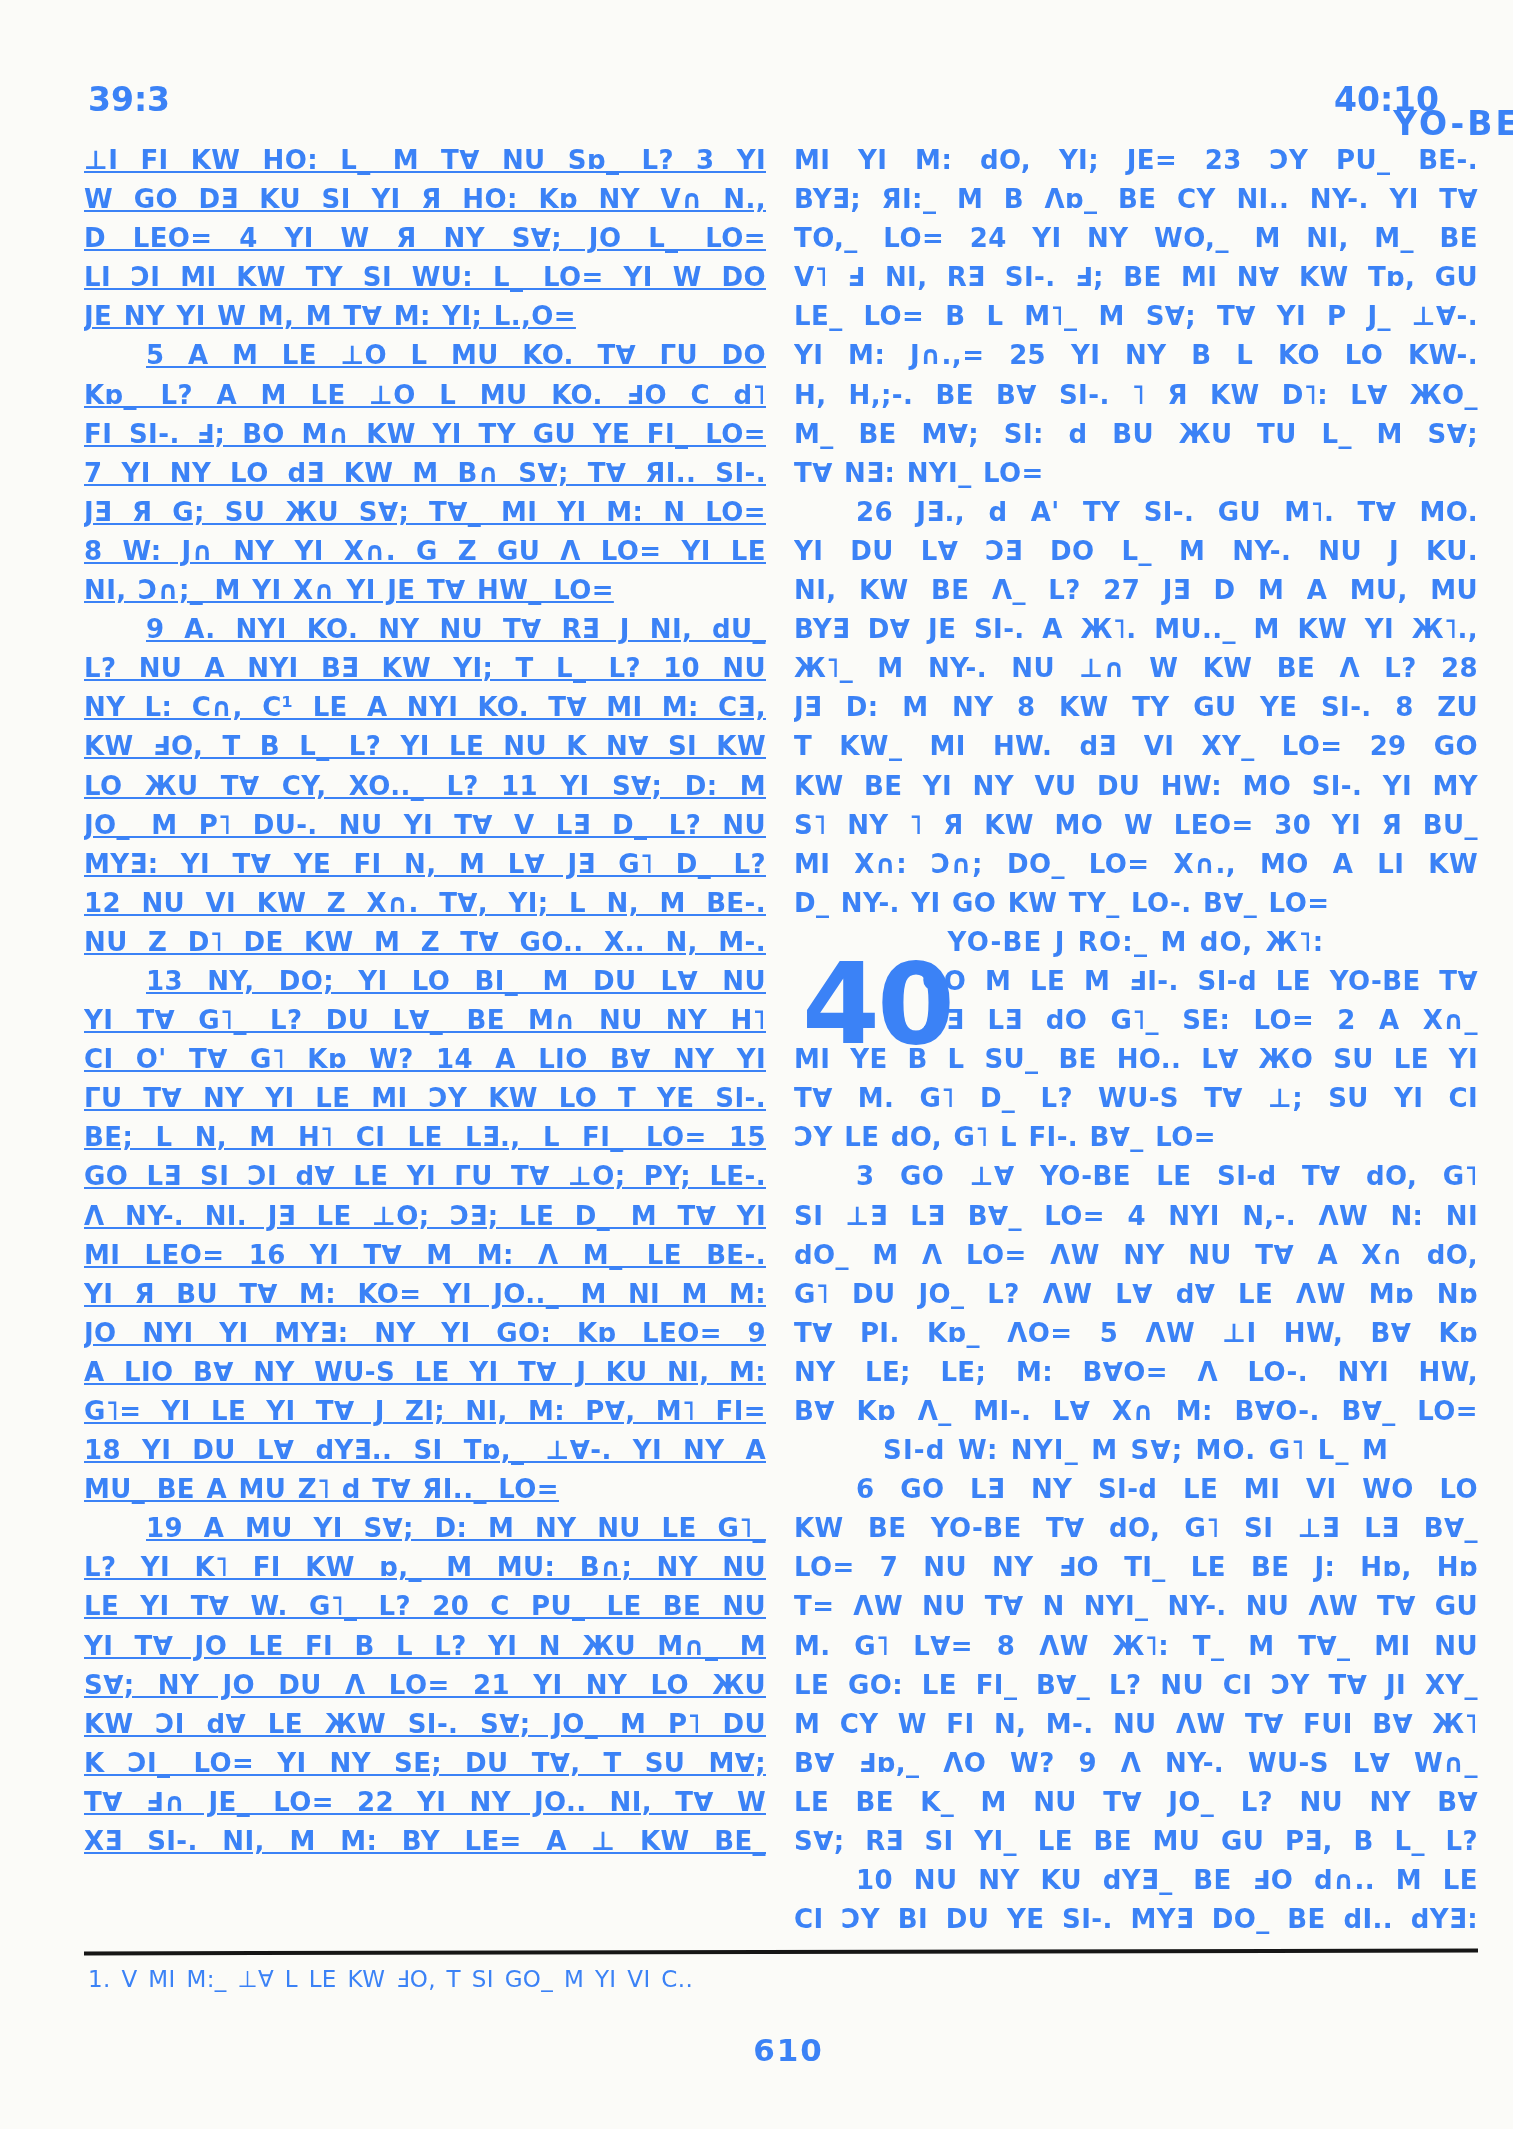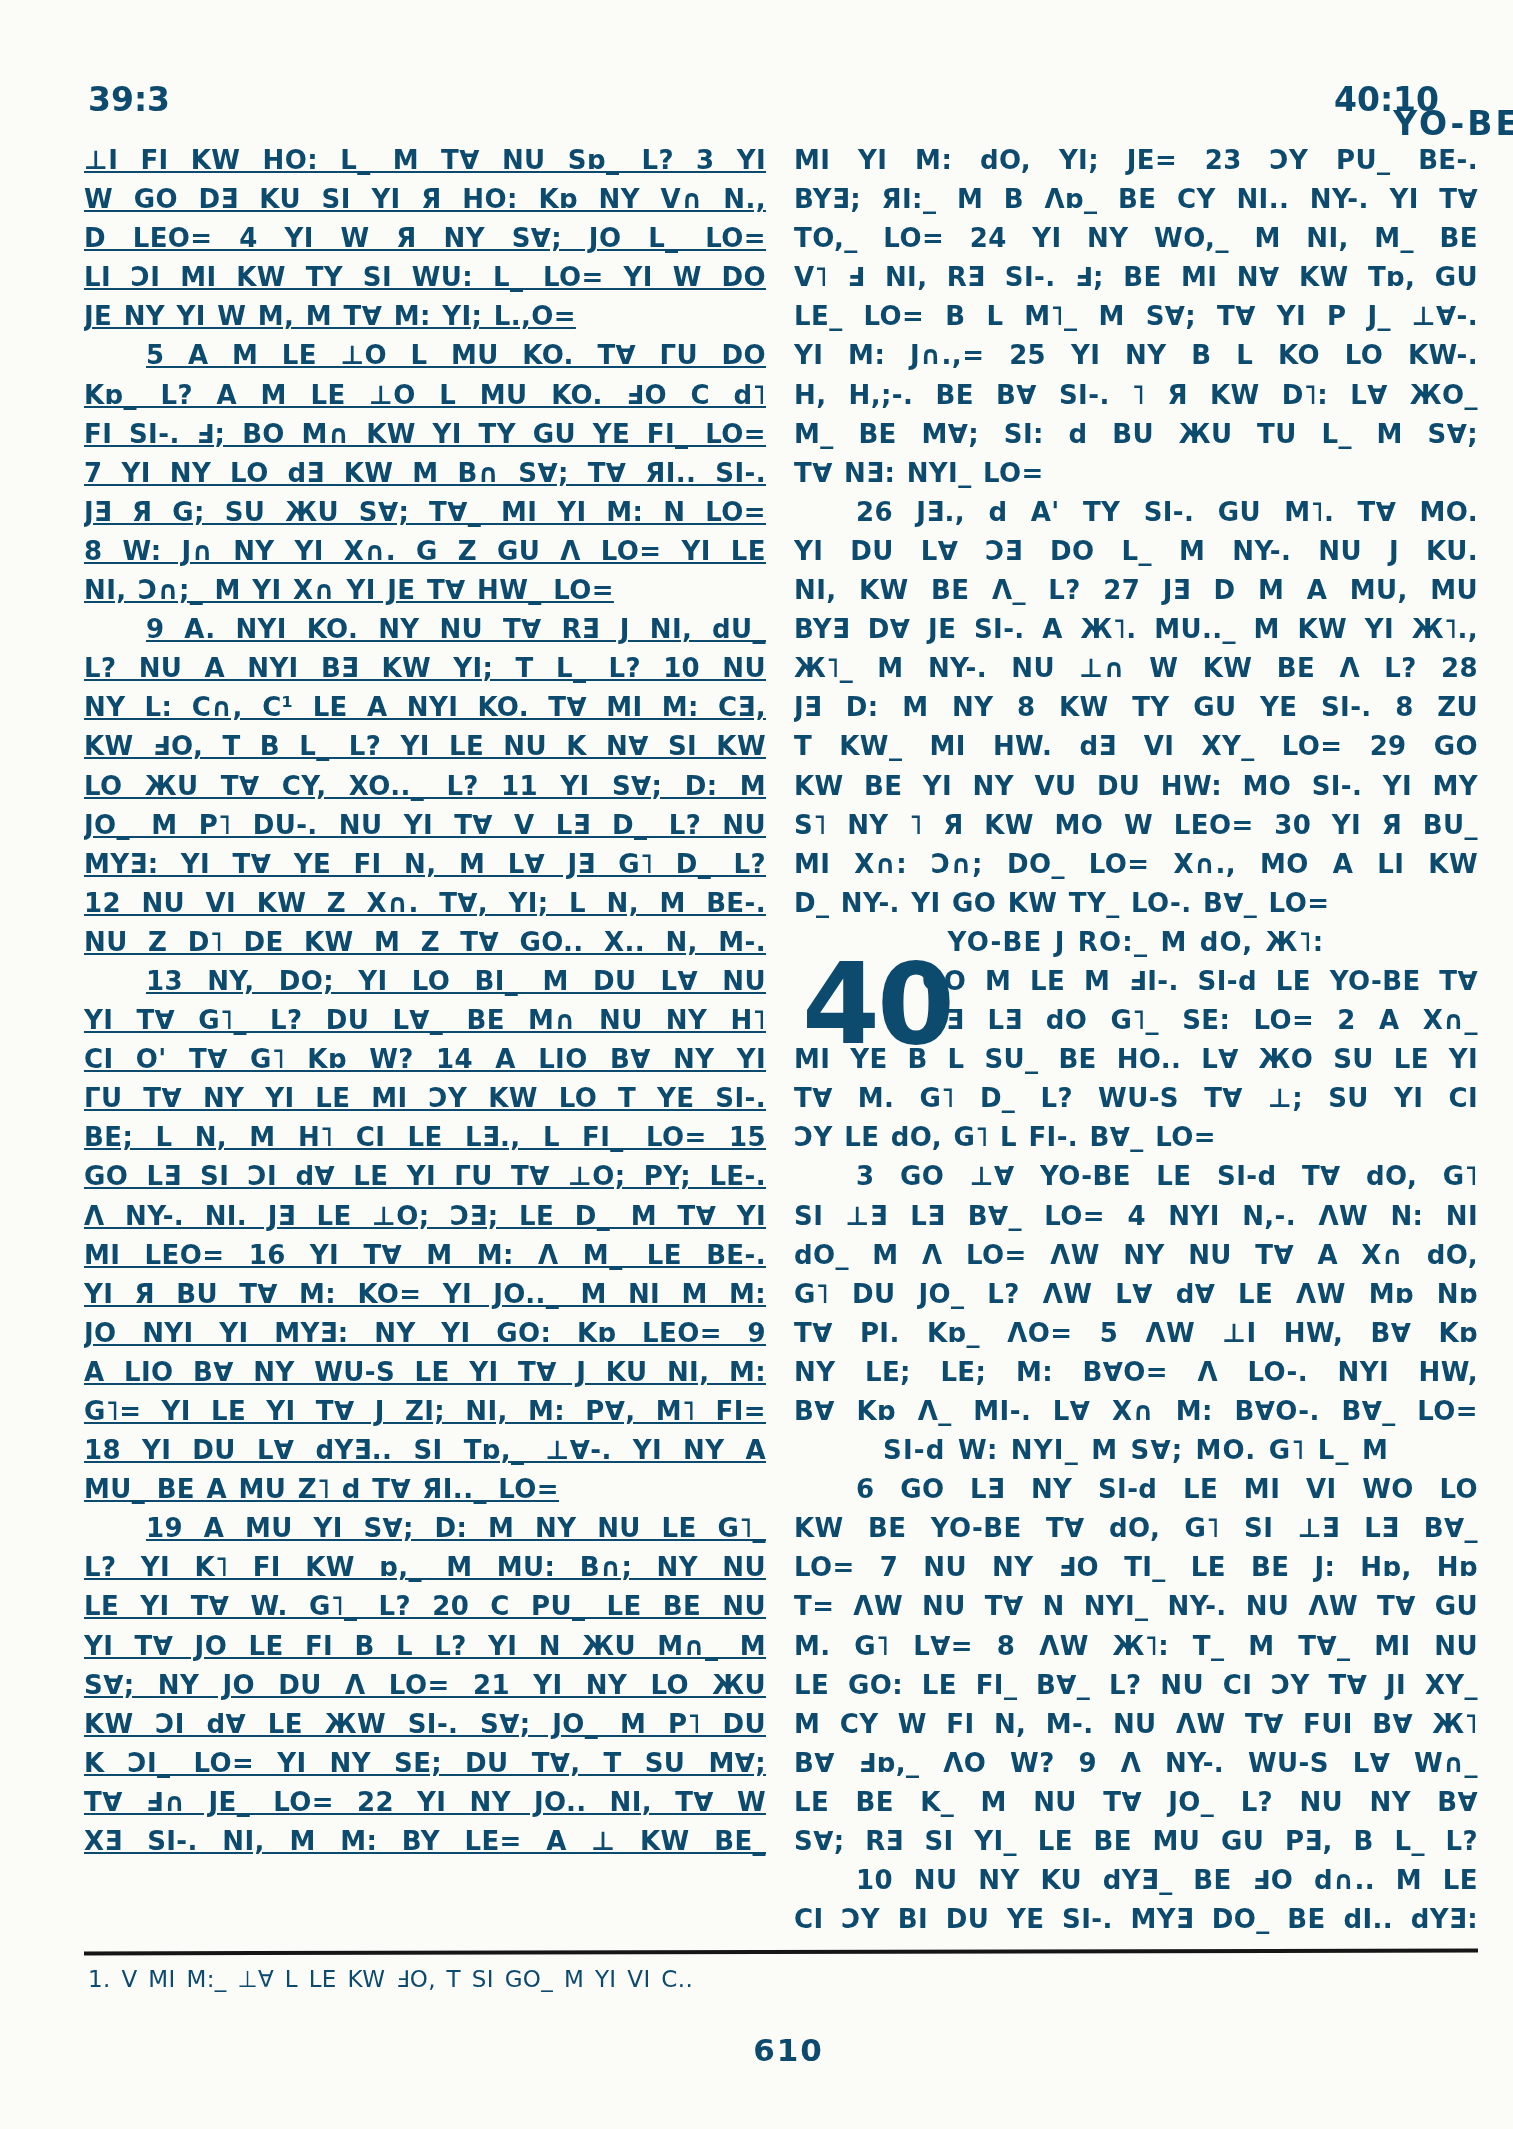--- a/index.html
+++ b/index.html
@@ -7,7 +7,7 @@
     position:relative;
     width:1513px;height:2129px;
     background:#fbfbf8;
-    color:#0c4a6e;
+    color:#3b82f6;
     font-family:"DejaVu Sans", sans-serif;
     overflow:hidden;
   }

